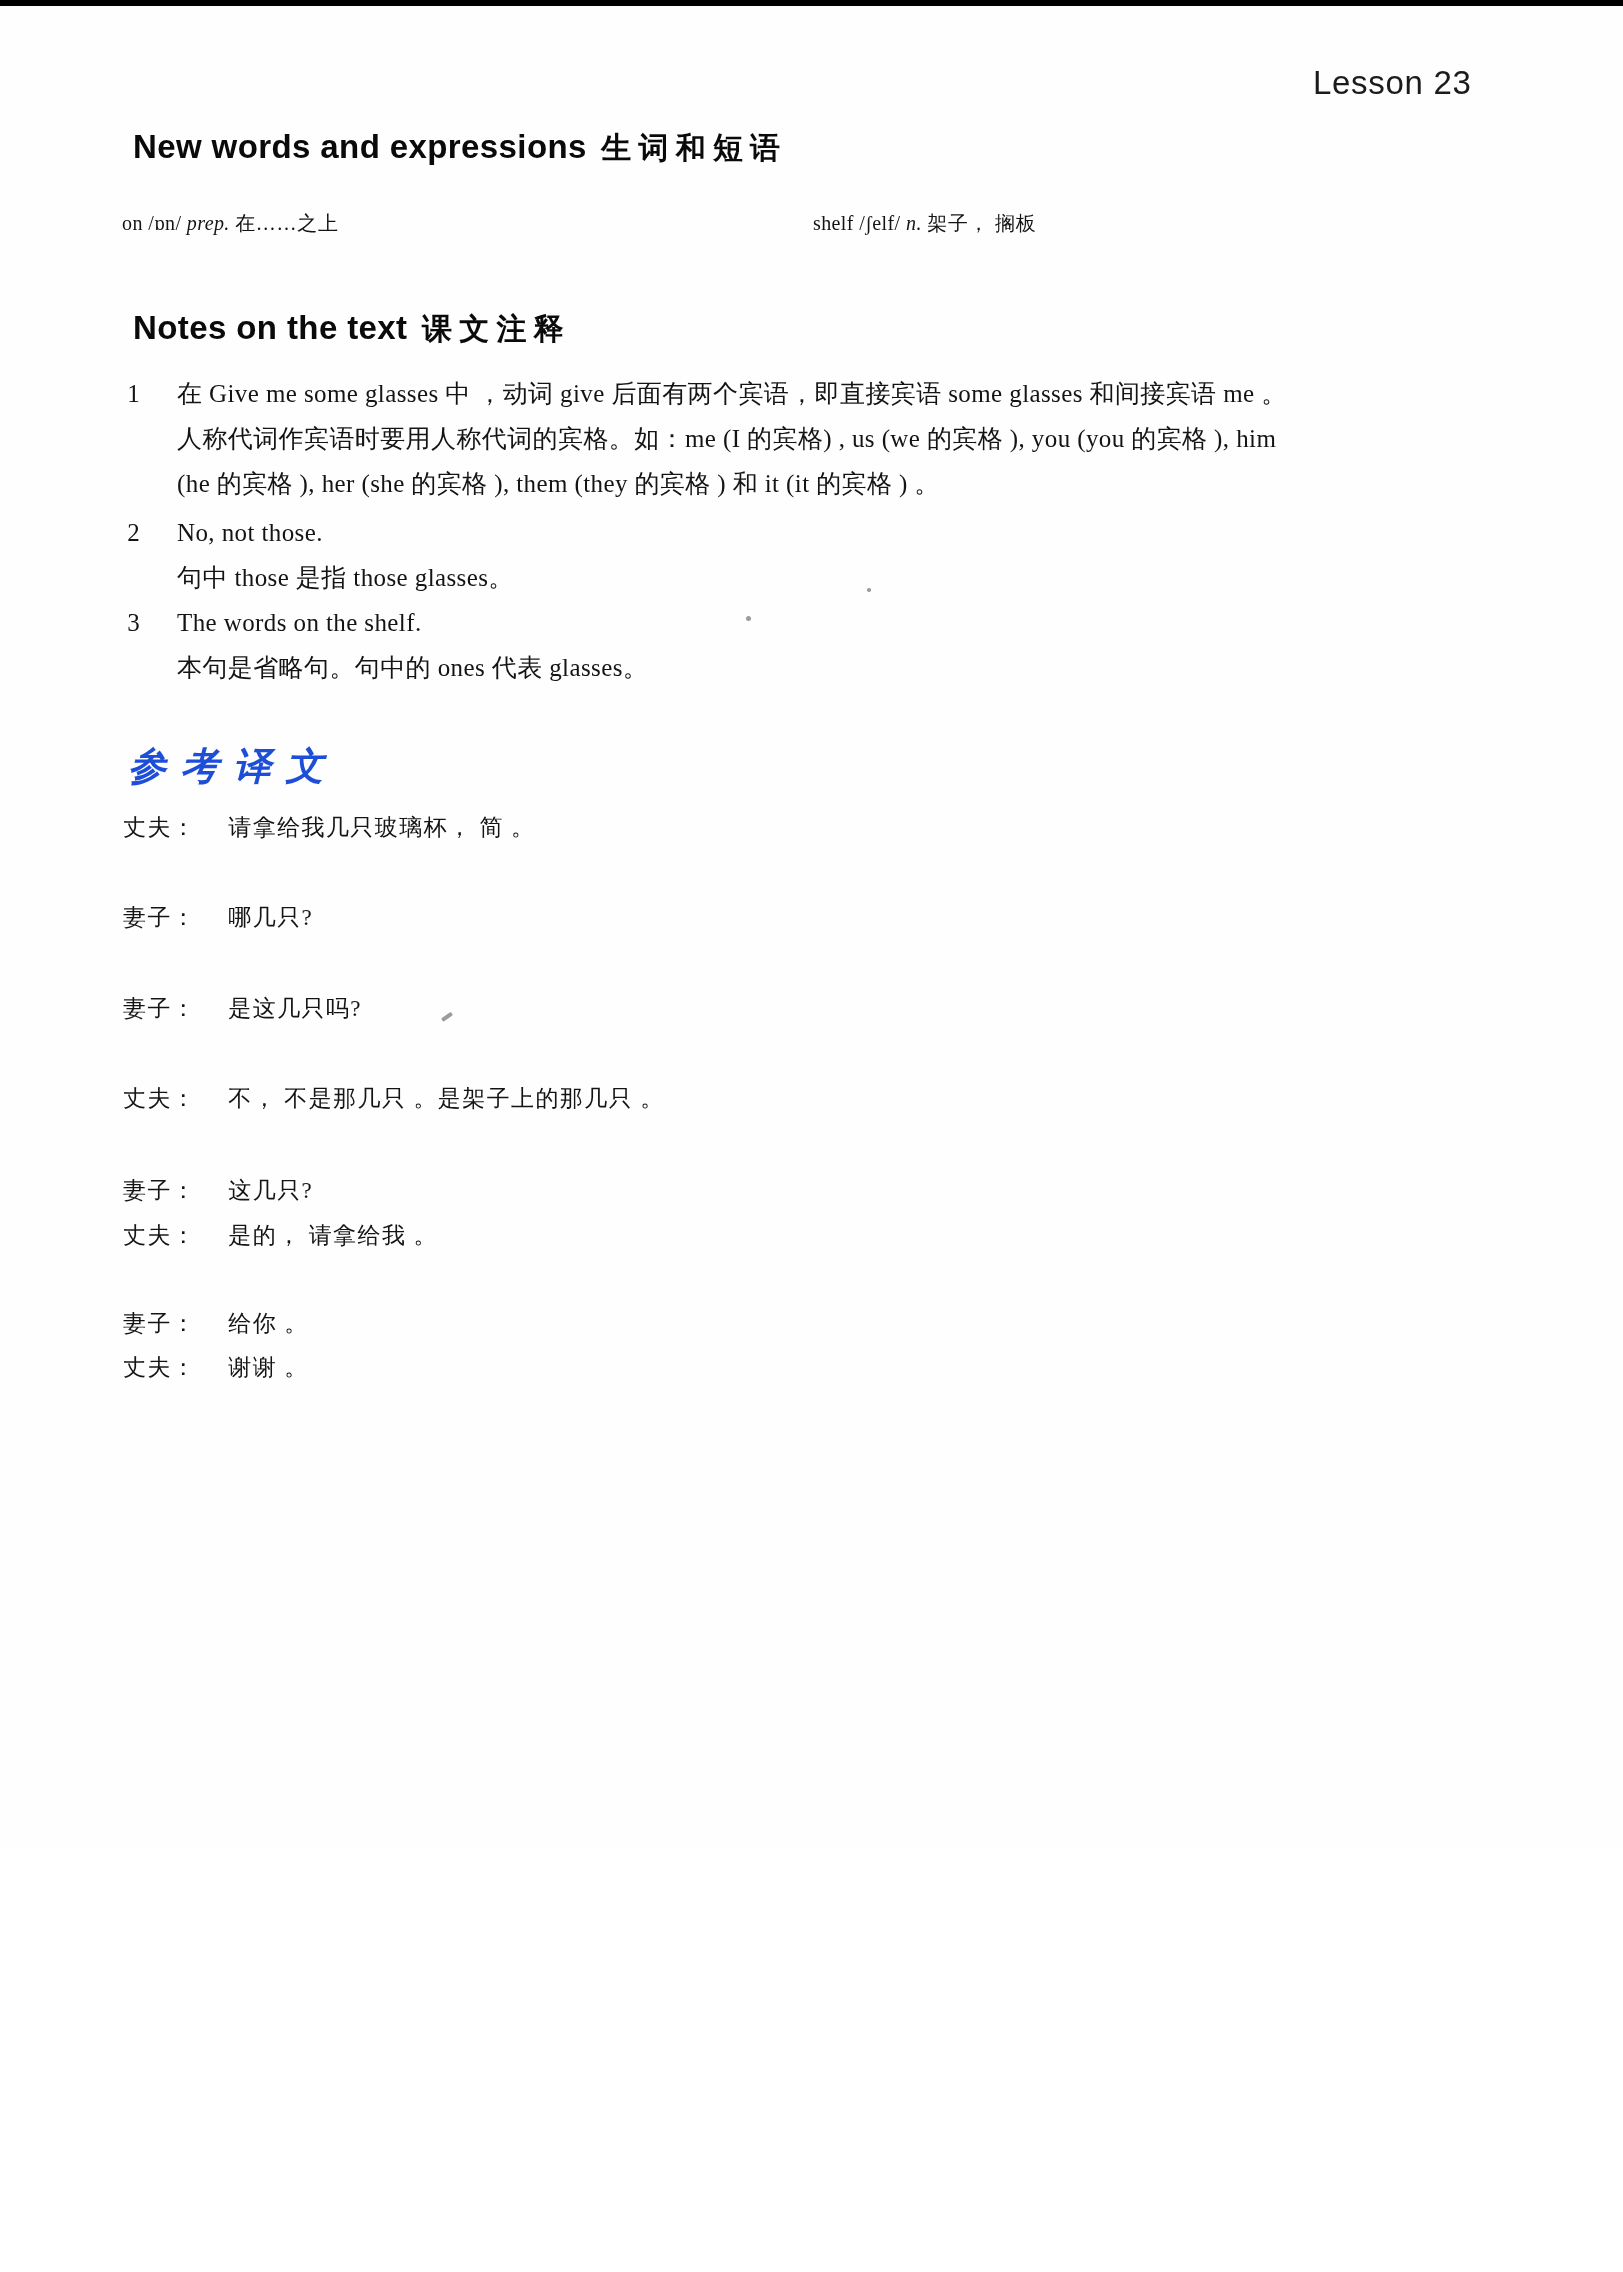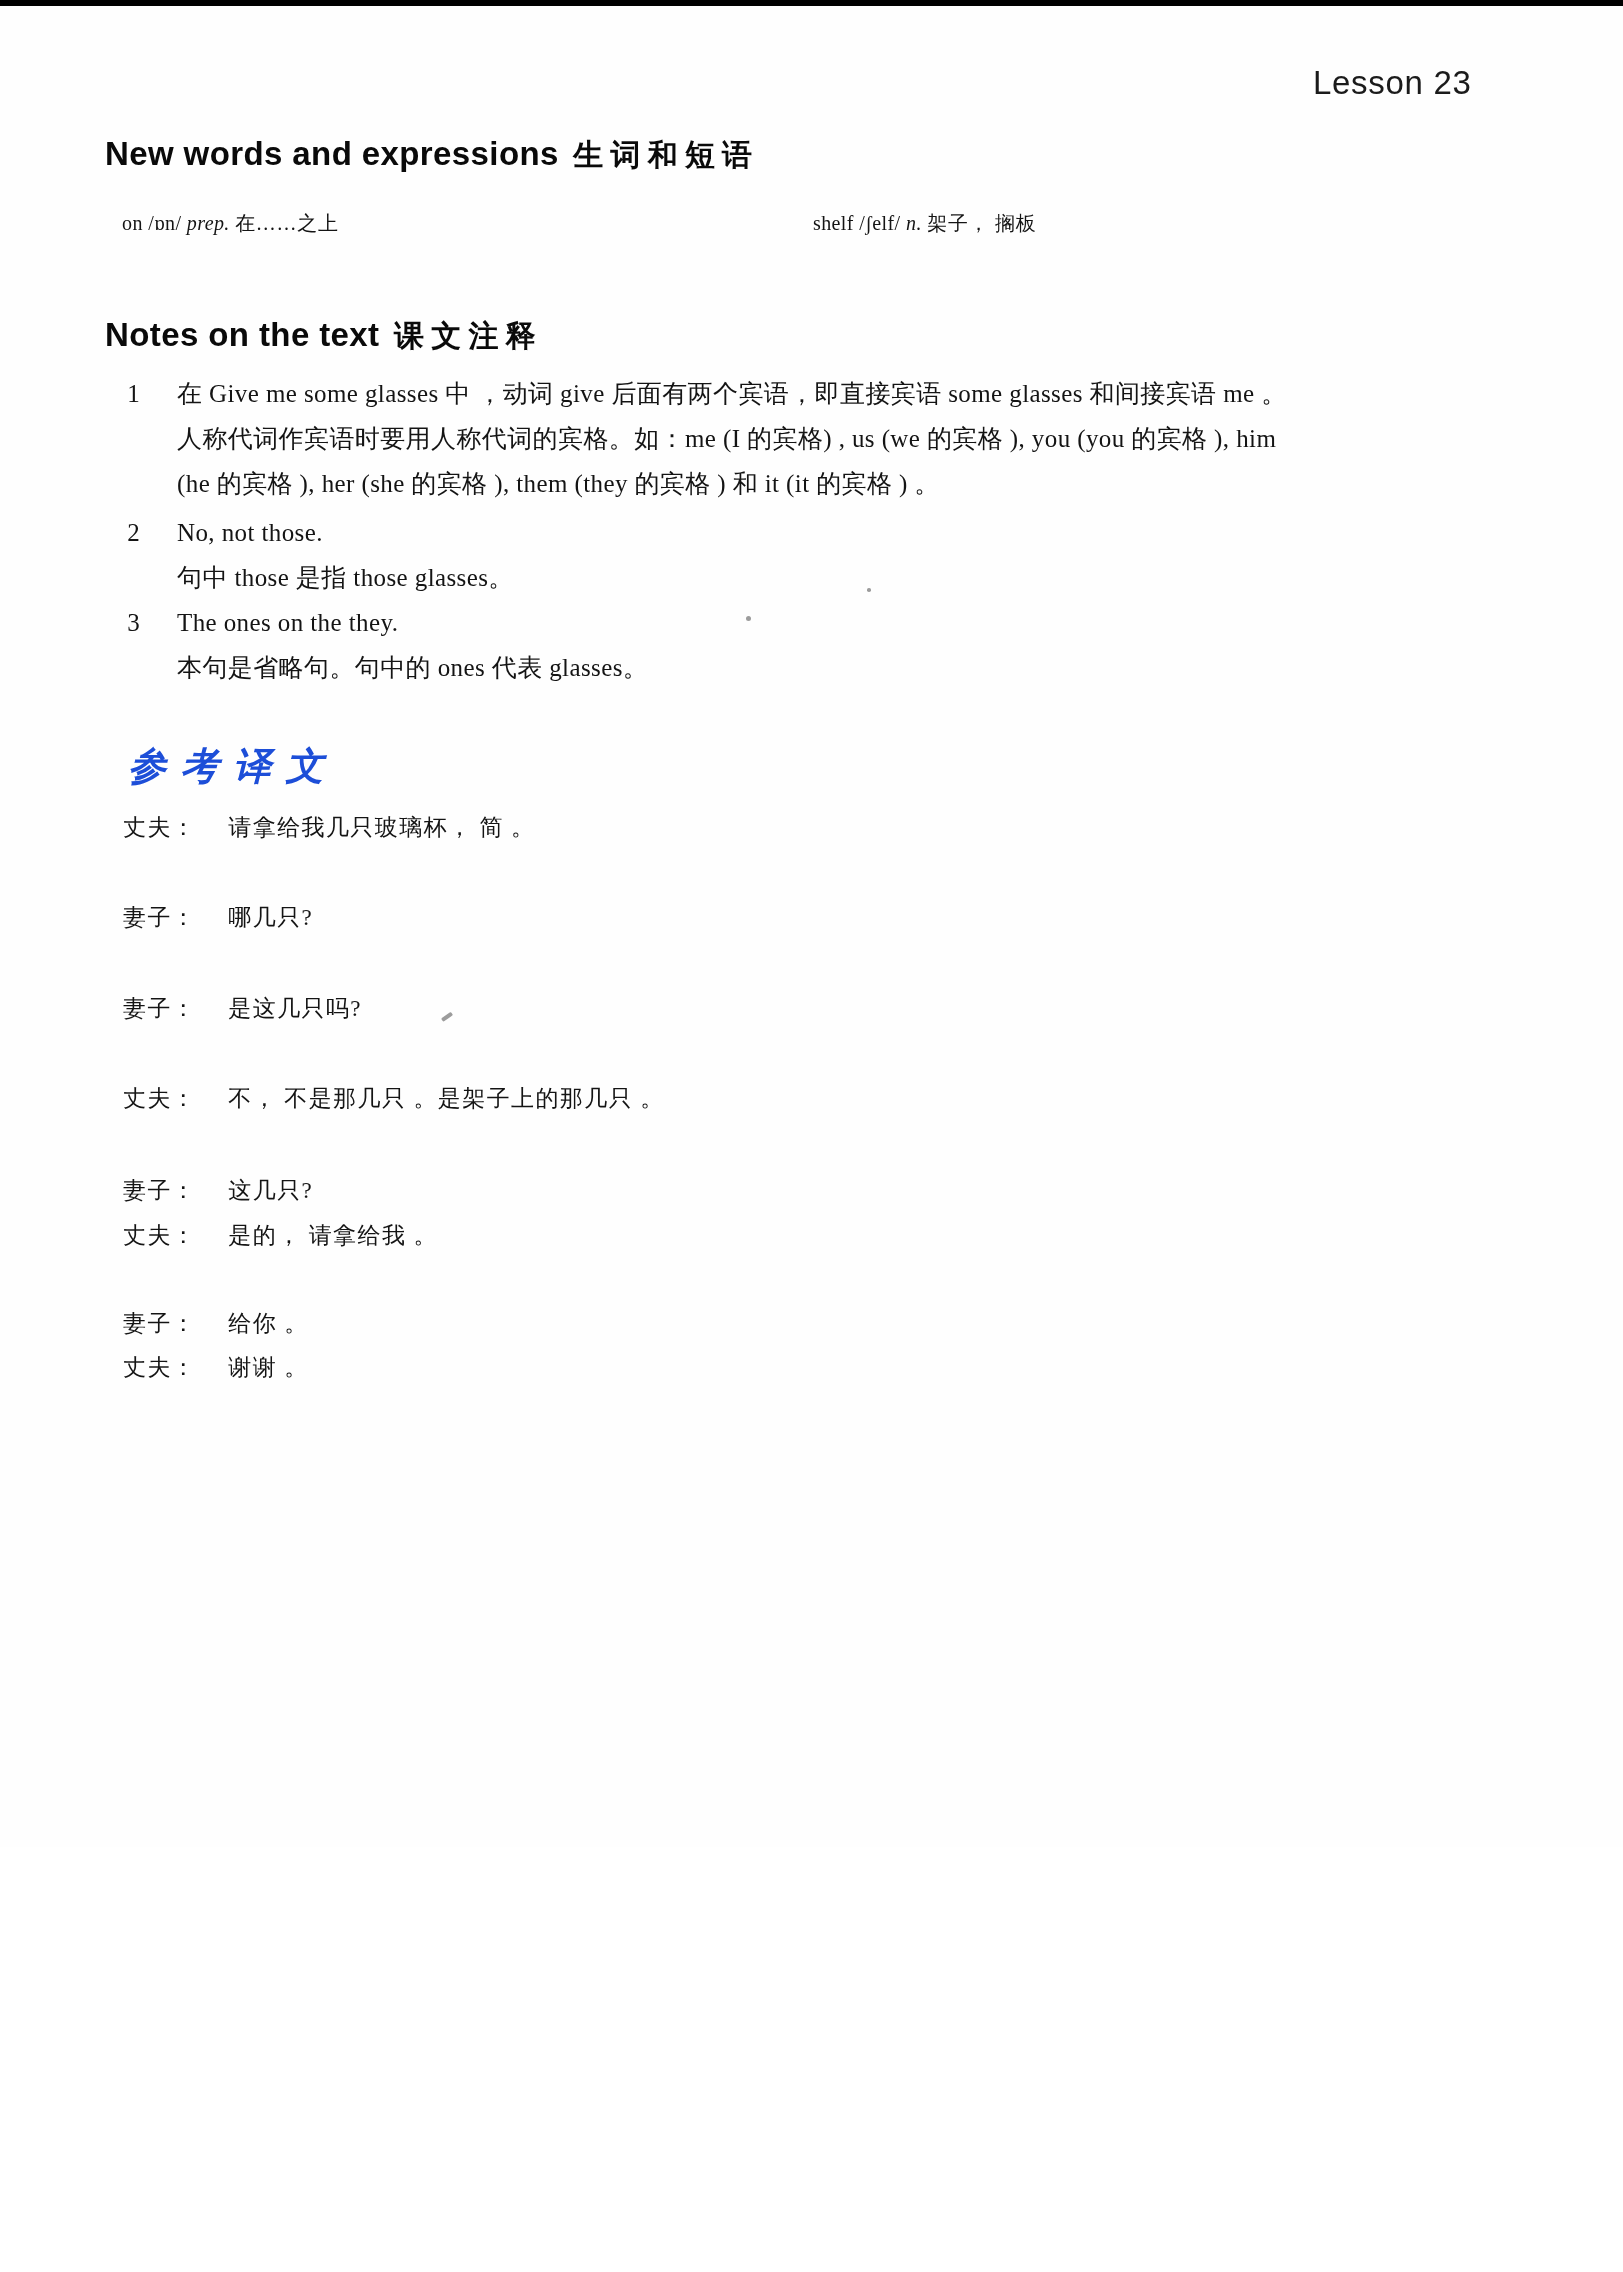--- a/index.html
+++ b/index.html
@@ -20,7 +20,7 @@
     font-family:"Liberation Sans","DejaVu Sans",sans-serif;
     font-weight:400; font-size:33px; letter-spacing:0.7px; color:#1b1b1b;
   }
-  .section-heading { position:absolute; left:105px; white-space:nowrap;margin-top:7px; }
+  .section-heading { position:absolute; left:133px; white-space:nowrap; }
   .heading-newwords { top:128px; }
   .heading-notes    { top:309px; }
   .h-en {

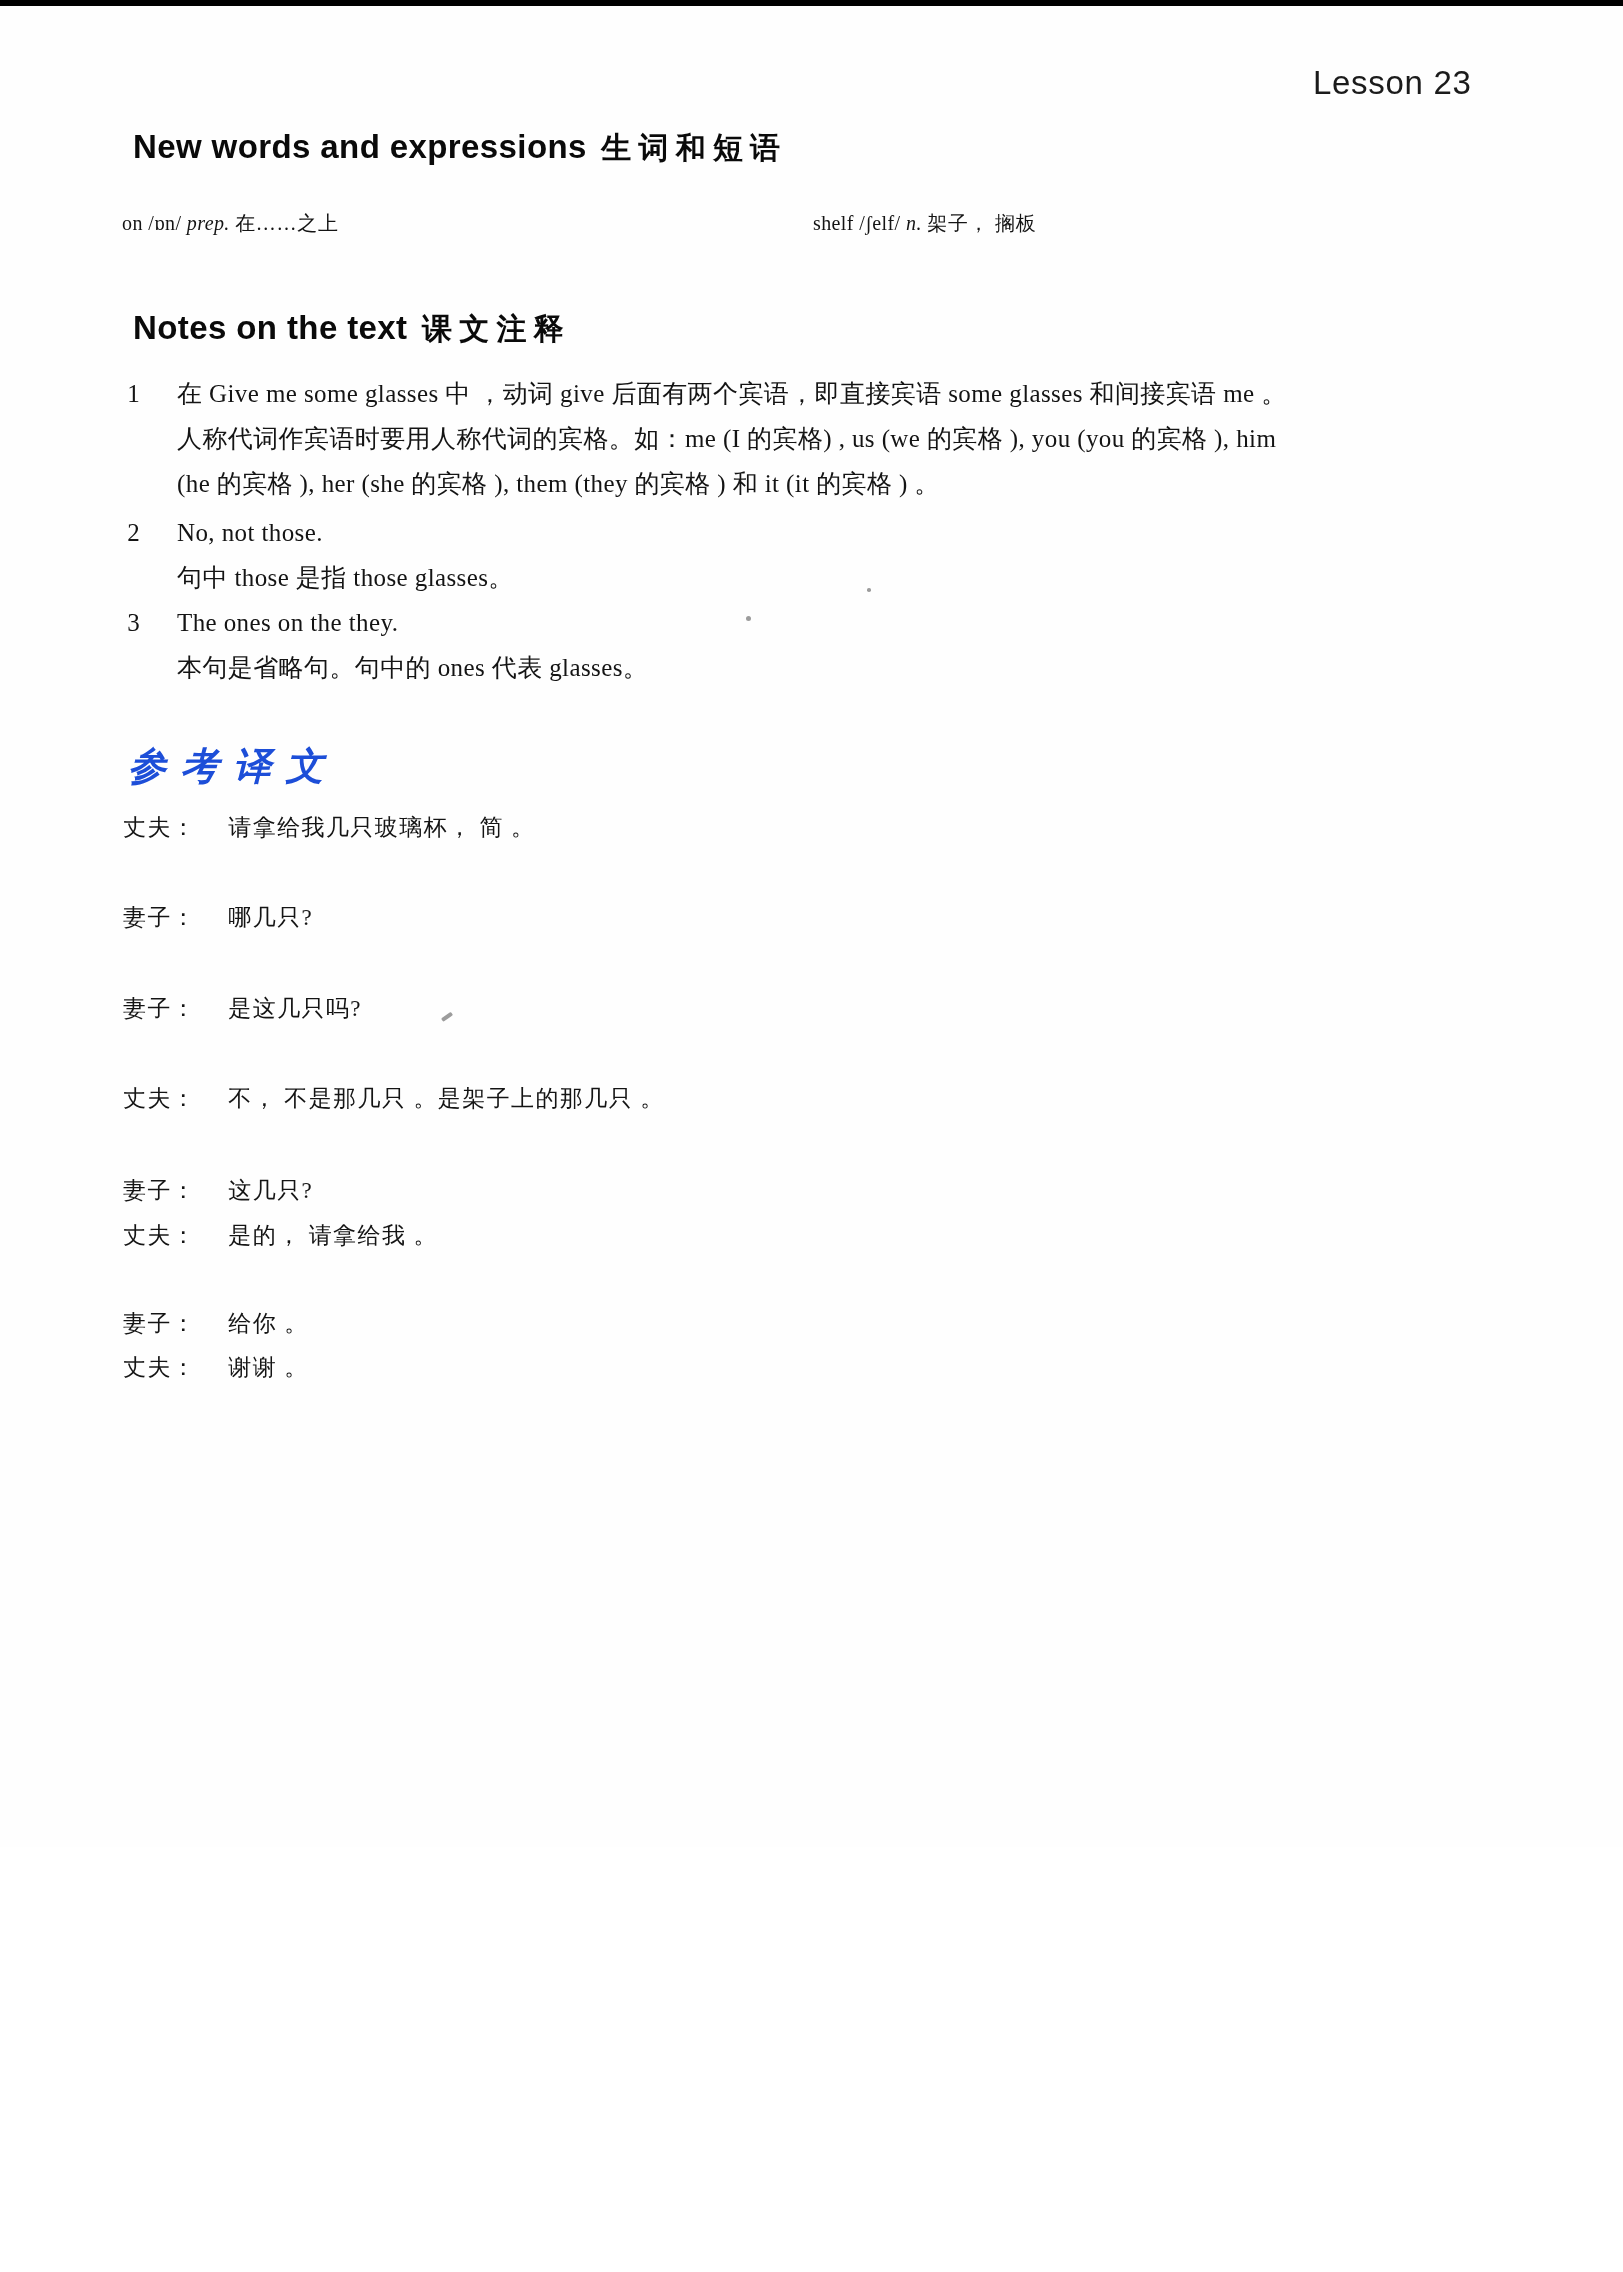--- a/index.html
+++ b/index.html
@@ -135,7 +135,7 @@
   <div class="note-item n3">
     <span class="note-num">3</span>
     <div class="note-lines">
-      <div class="note-line">The ones on the they.</div>
+      <div class="note-line">The words on the shelf.</div>
       <div class="note-line">本句是省略句。句中的 ones 代表 glasses。</div>
     </div>
   </div>

